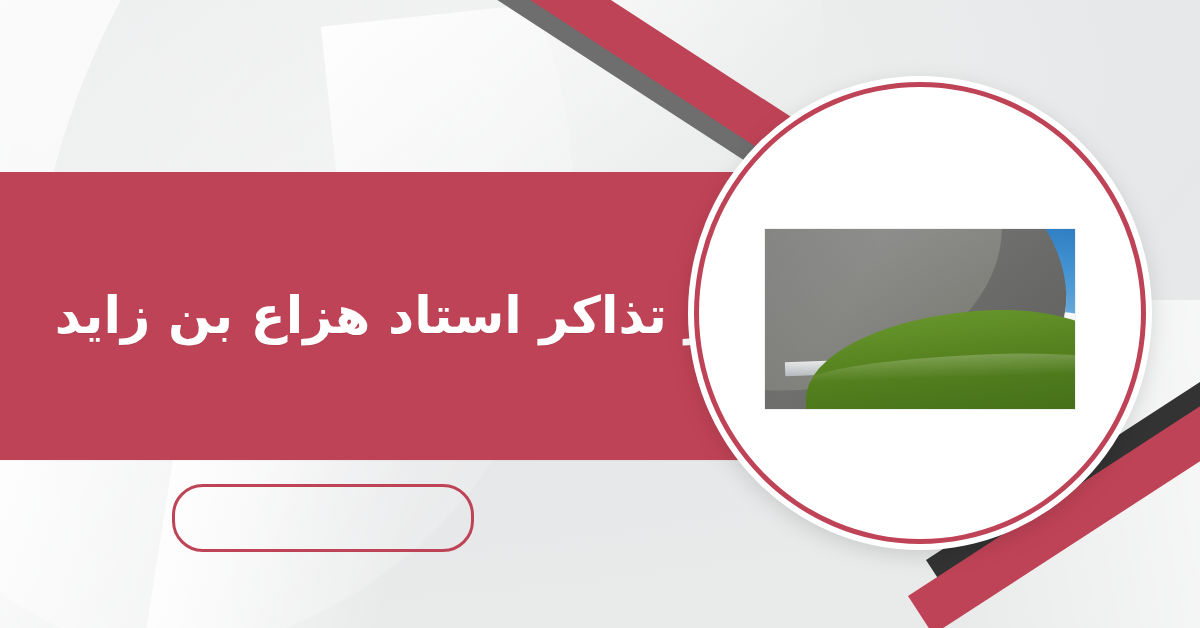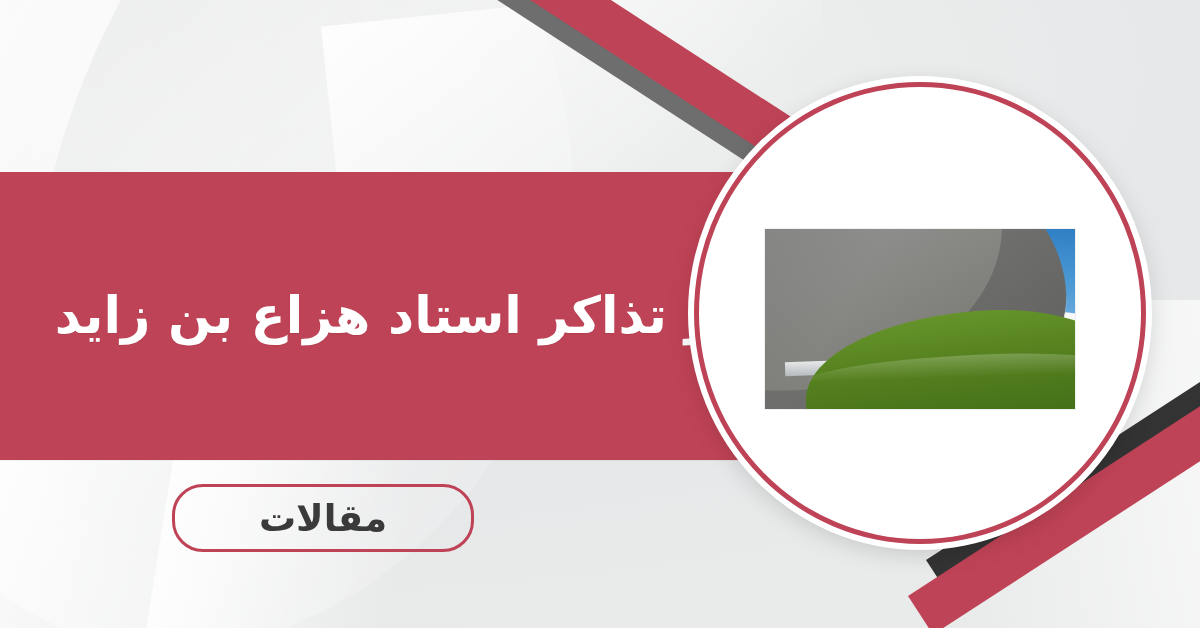--- a/index.html
+++ b/index.html
@@ -342,7 +342,6 @@
   </div>
 
   <div class="logo-badge">
-    <span class="logo-w1">مقالات</span>
   </div>
 
 </div>

